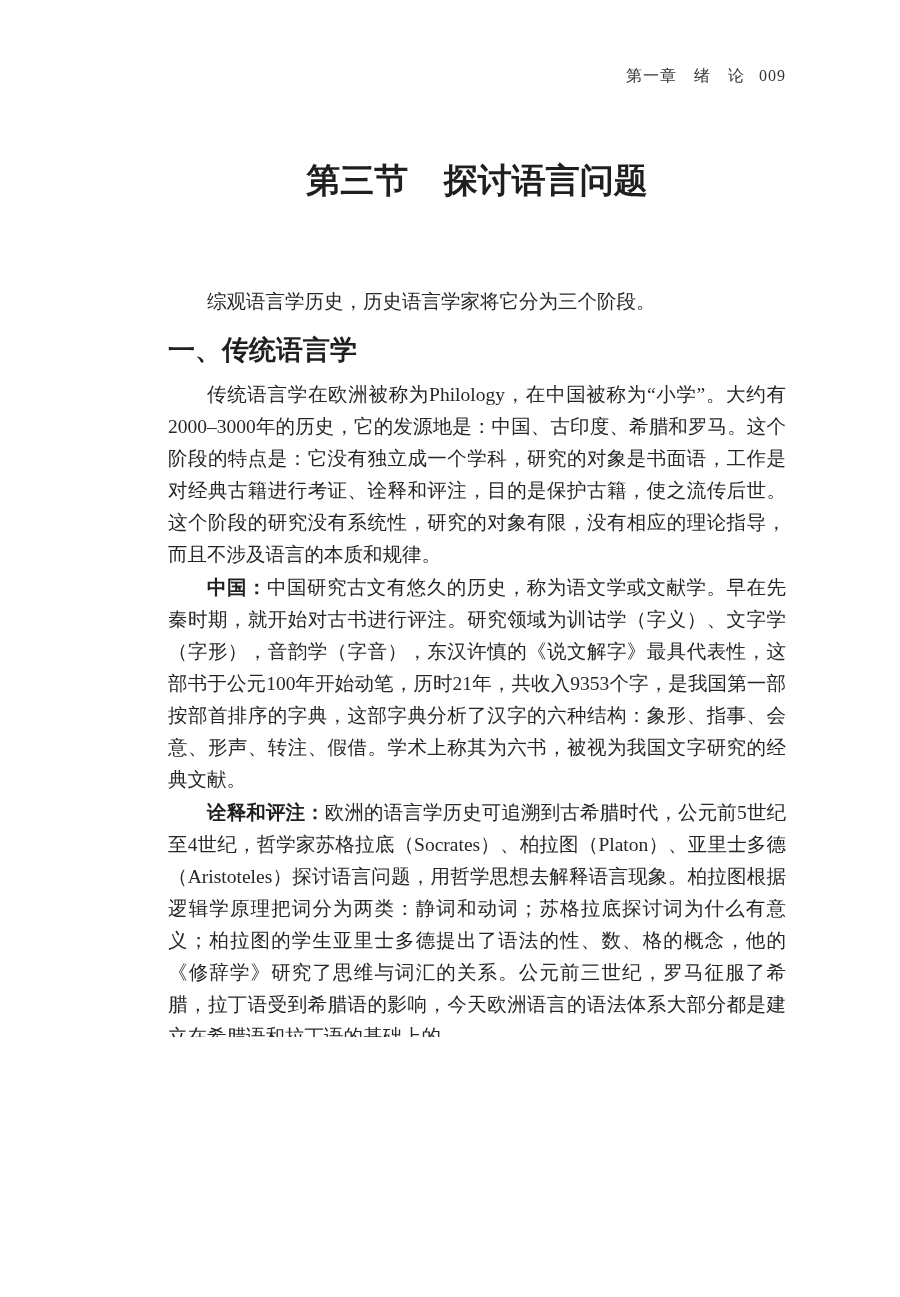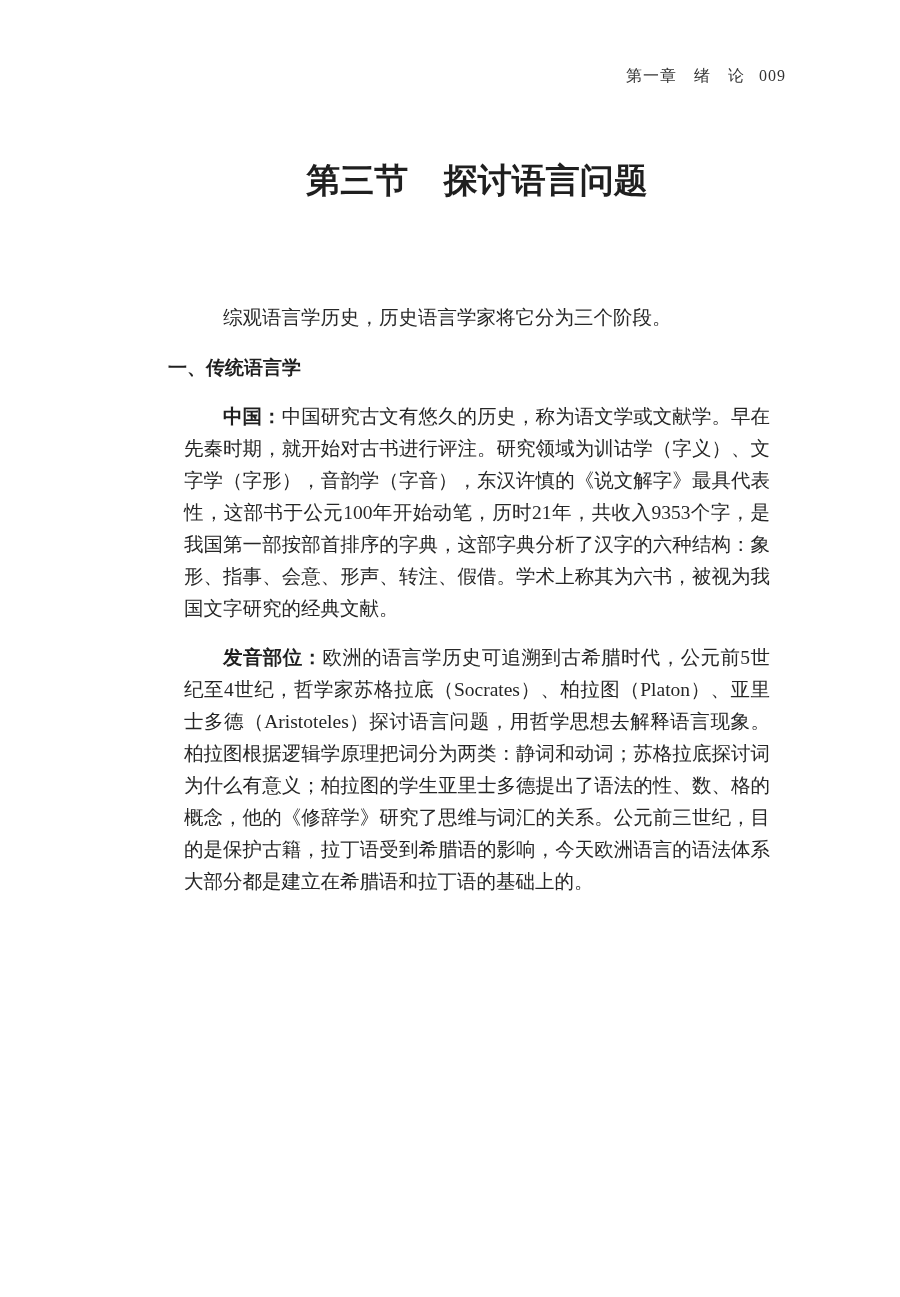--- a/index.html
+++ b/index.html
@@ -53,7 +53,7 @@
     text-justify: inter-ideograph;
     color: #262626;
   }
-  .text-block p { margin: 16px; text-indent: 2em; }
+  .text-block p { margin: 0; text-indent: 2em; }
 
   .subsection-heading {
     font-family: Liberation Serif, serif;

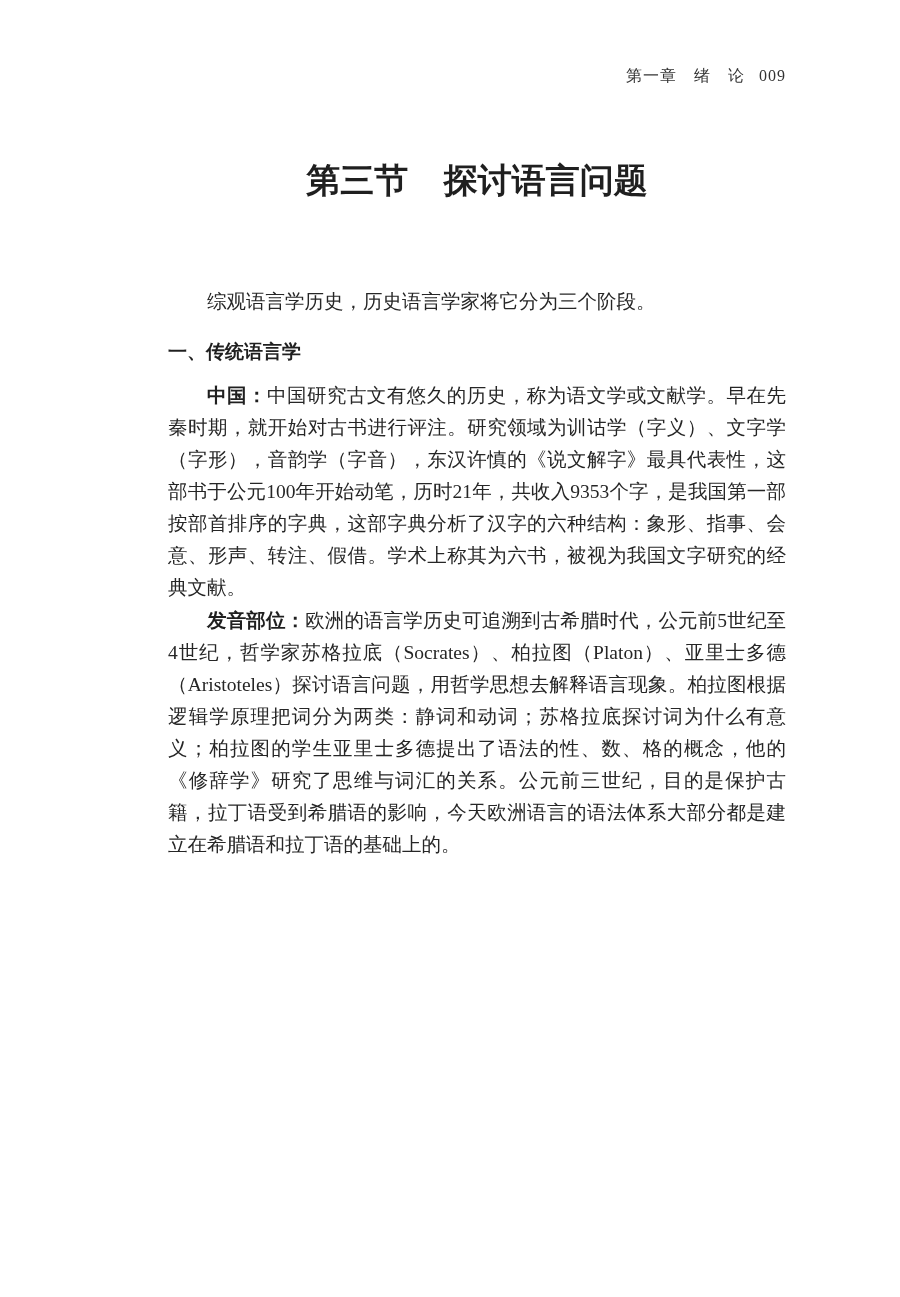--- a/index.html
+++ b/index.html
@@ -56,8 +56,8 @@
   .text-block p { margin: 0; text-indent: 2em; }
 
   .subsection-heading {
-    font-family: Liberation Serif, serif;
-    font-size: 19px;
+    font-family: Liberation Mono, monospace;
+    font-size: 27px;
     font-weight: bold;
     color: #1f1f1f;
     margin: 18px 0 11px 0;

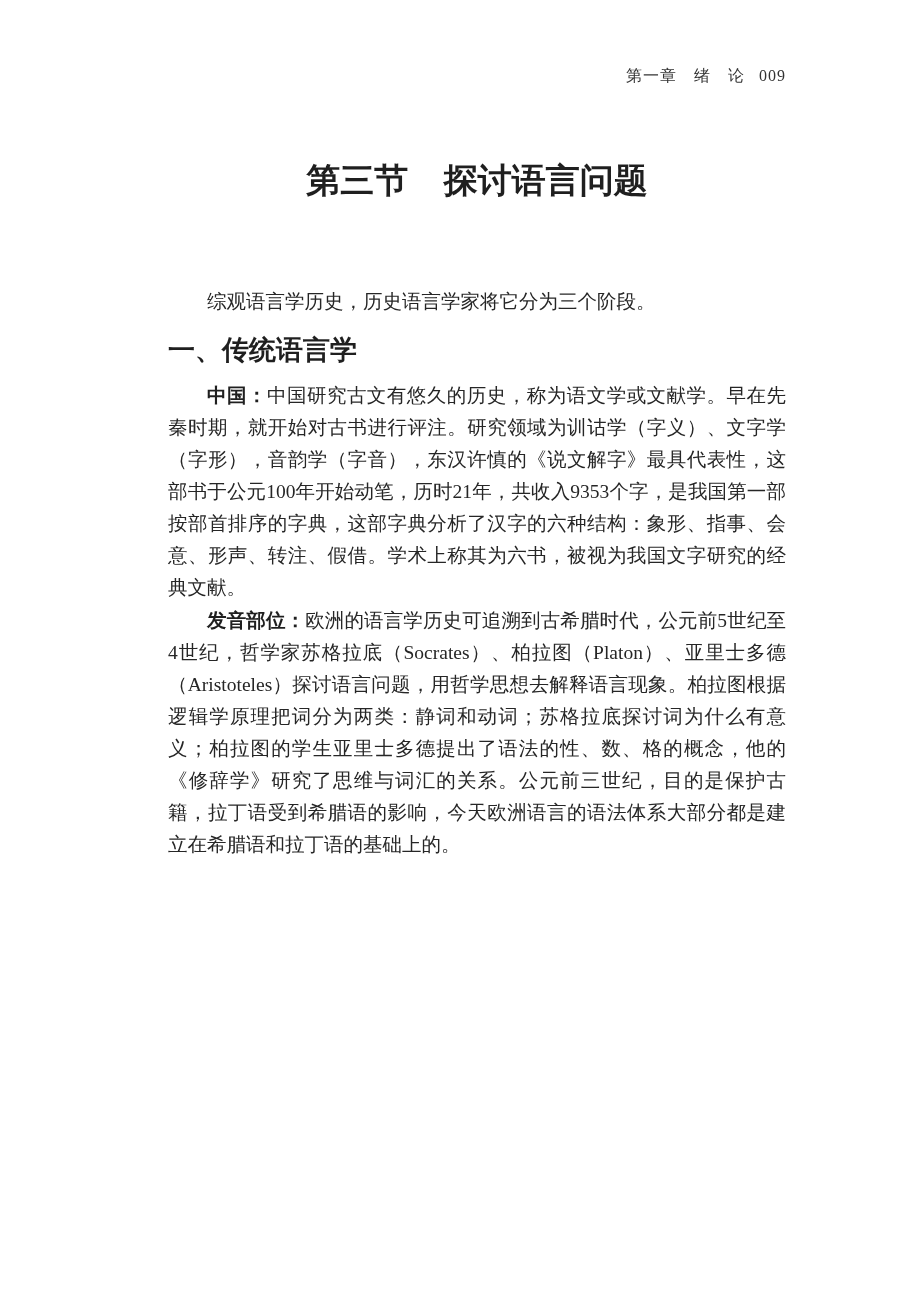--- a/index.html
+++ b/index.html
@@ -116,6 +116,7 @@
 
     <div class="subsection-heading">一、传统语言学</div>
 
+    <p>传统语言学在欧洲被称为Philology，在中国被称为“小学”。大约有2000–3000年的历史，它的发源地是：中国、古印度、希腊和罗马。这个阶段的特点是：它没有独立成一个学科，研究的对象是书面语，工作是对经典古籍进行考证、诠释和评注，目的是保护古籍，使之流传后世。这个阶段的研究没有系统性，研究的对象有限，没有相应的理论指导，而且不涉及语言的本质和规律。</p>
 
     <p><span class="runin">中国：</span><span>中国研究古文有悠久的历史，称为语文学或文献学。早在先秦时期，就开始对古书进行评注。研究领域为训诂学（字义）、文字学（字形），音韵学（字音），东汉许慎的《说文解字》最具代表性，这部书于公元100年开始动笔，历时21年，共收入9353个字，是我国第一部按部首排序的字典，这部字典分析了汉字的六种结构：象形、指事、会意、形声、转注、假借。学术上称其为六书，被视为我国文字研究的经典文献。</span></p>
 

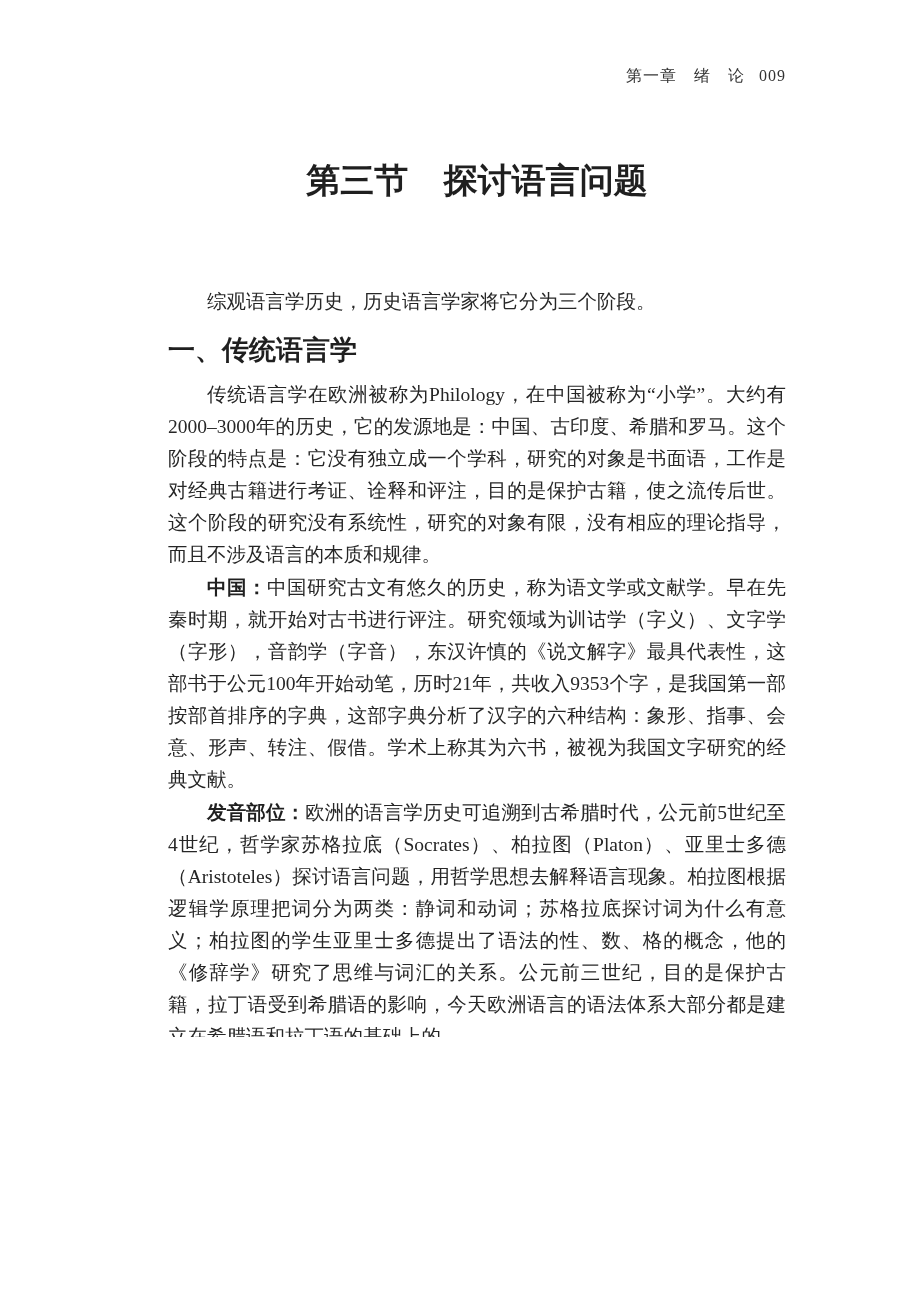--- a/index.html
+++ b/index.html
@@ -121,7 +121,7 @@
     <p><span class="runin">中国：</span><span>中国研究古文有悠久的历史，称为语文学或文献学。早在先秦时期，就开始对古书进行评注。研究领域为训诂学（字义）、文字学（字形），音韵学（字音），东汉许慎的《说文解字》最具代表性，这部书于公元100年开始动笔，历时21年，共收入9353个字，是我国第一部按部首排序的字典，这部字典分析了汉字的六种结构：象形、指事、会意、形声、转注、假借。学术上称其为六书，被视为我国文字研究的经典文献。</span></p>
 
 
-    <p><span class="runin">发音部位：</span><span>欧洲的语言学历史可追溯到古希腊时代，公元前5世纪至4世纪，哲学家苏格拉底（Socrates）、柏拉图（Platon）、亚里士多德（Aristoteles）探讨语言问题，用哲学思想去解释语言现象。柏拉图根据逻辑学原理把词分为两类：静词和动词；苏格拉底探讨词为什么有意义；柏拉图的学生亚里士多德提出了语法的性、数、格的概念，他的《修辞学》研究了思维与词汇的关系。公元前三世纪，目的是保护古籍，拉丁语受到希腊语的影响，今天欧洲语言的语法体系大部分都是建立在希腊语和拉丁语的基础上的。</span></p>
+    <p><span class="runin">诠释和评注：</span><span>欧洲的语言学历史可追溯到古希腊时代，公元前5世纪至4世纪，哲学家苏格拉底（Socrates）、柏拉图（Platon）、亚里士多德（Aristoteles）探讨语言问题，用哲学思想去解释语言现象。柏拉图根据逻辑学原理把词分为两类：静词和动词；苏格拉底探讨词为什么有意义；柏拉图的学生亚里士多德提出了语法的性、数、格的概念，他的《修辞学》研究了思维与词汇的关系。公元前三世纪，目的是保护古籍，拉丁语受到希腊语的影响，今天欧洲语言的语法体系大部分都是建立在希腊语和拉丁语的基础上的。</span></p>
 
   </div>
 

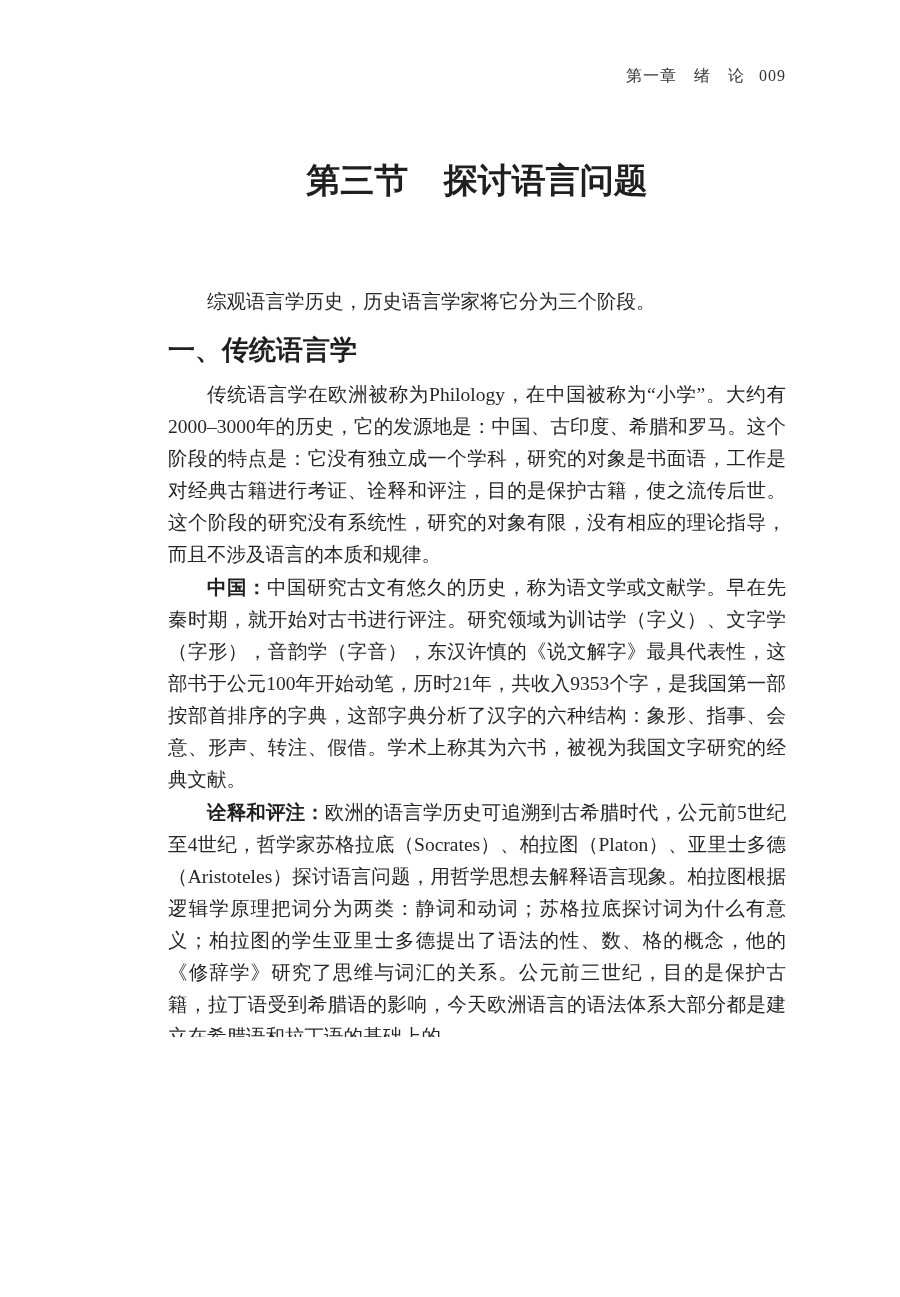--- a/index.html
+++ b/index.html
@@ -121,7 +121,7 @@
     <p><span class="runin">中国：</span><span>中国研究古文有悠久的历史，称为语文学或文献学。早在先秦时期，就开始对古书进行评注。研究领域为训诂学（字义）、文字学（字形），音韵学（字音），东汉许慎的《说文解字》最具代表性，这部书于公元100年开始动笔，历时21年，共收入9353个字，是我国第一部按部首排序的字典，这部字典分析了汉字的六种结构：象形、指事、会意、形声、转注、假借。学术上称其为六书，被视为我国文字研究的经典文献。</span></p>
 
 
-    <p><span class="runin">诠释和评注：</span><span>欧洲的语言学历史可追溯到古希腊时代，公元前5世纪至4世纪，哲学家苏格拉底（Socrates）、柏拉图（Platon）、亚里士多德（Aristoteles）探讨语言问题，用哲学思想去解释语言现象。柏拉图根据逻辑学原理把词分为两类：静词和动词；苏格拉底探讨词为什么有意义；柏拉图的学生亚里士多德提出了语法的性、数、格的概念，他的《修辞学》研究了思维与词汇的关系。公元前三世纪，目的是保护古籍，拉丁语受到希腊语的影响，今天欧洲语言的语法体系大部分都是建立在希腊语和拉丁语的基础上的。</span></p>
+    <p><span class="runin">诠释和评注：</span><span>欧洲的语言学历史可追溯到古希腊时代，公元前5世纪至4世纪，哲学家苏格拉底（Socrates）、柏拉图（Platon）、亚里士多德（Aristoteles）探讨语言问题，用哲学思想去解释语言现象。柏拉图根据逻辑学原理把词分为两类：静词和动词；苏格拉底探讨词为什么有意义；柏拉图的学生亚里士多德提出了语法的性、数、格的概念，他的《修辞学》研究了思维与词汇的关系。公元前三世纪，罗马征服了希腊，拉丁语受到希腊语的影响，今天欧洲语言的语法体系大部分都是建立在希腊语和拉丁语的基础上的。</span></p>
 
   </div>
 

